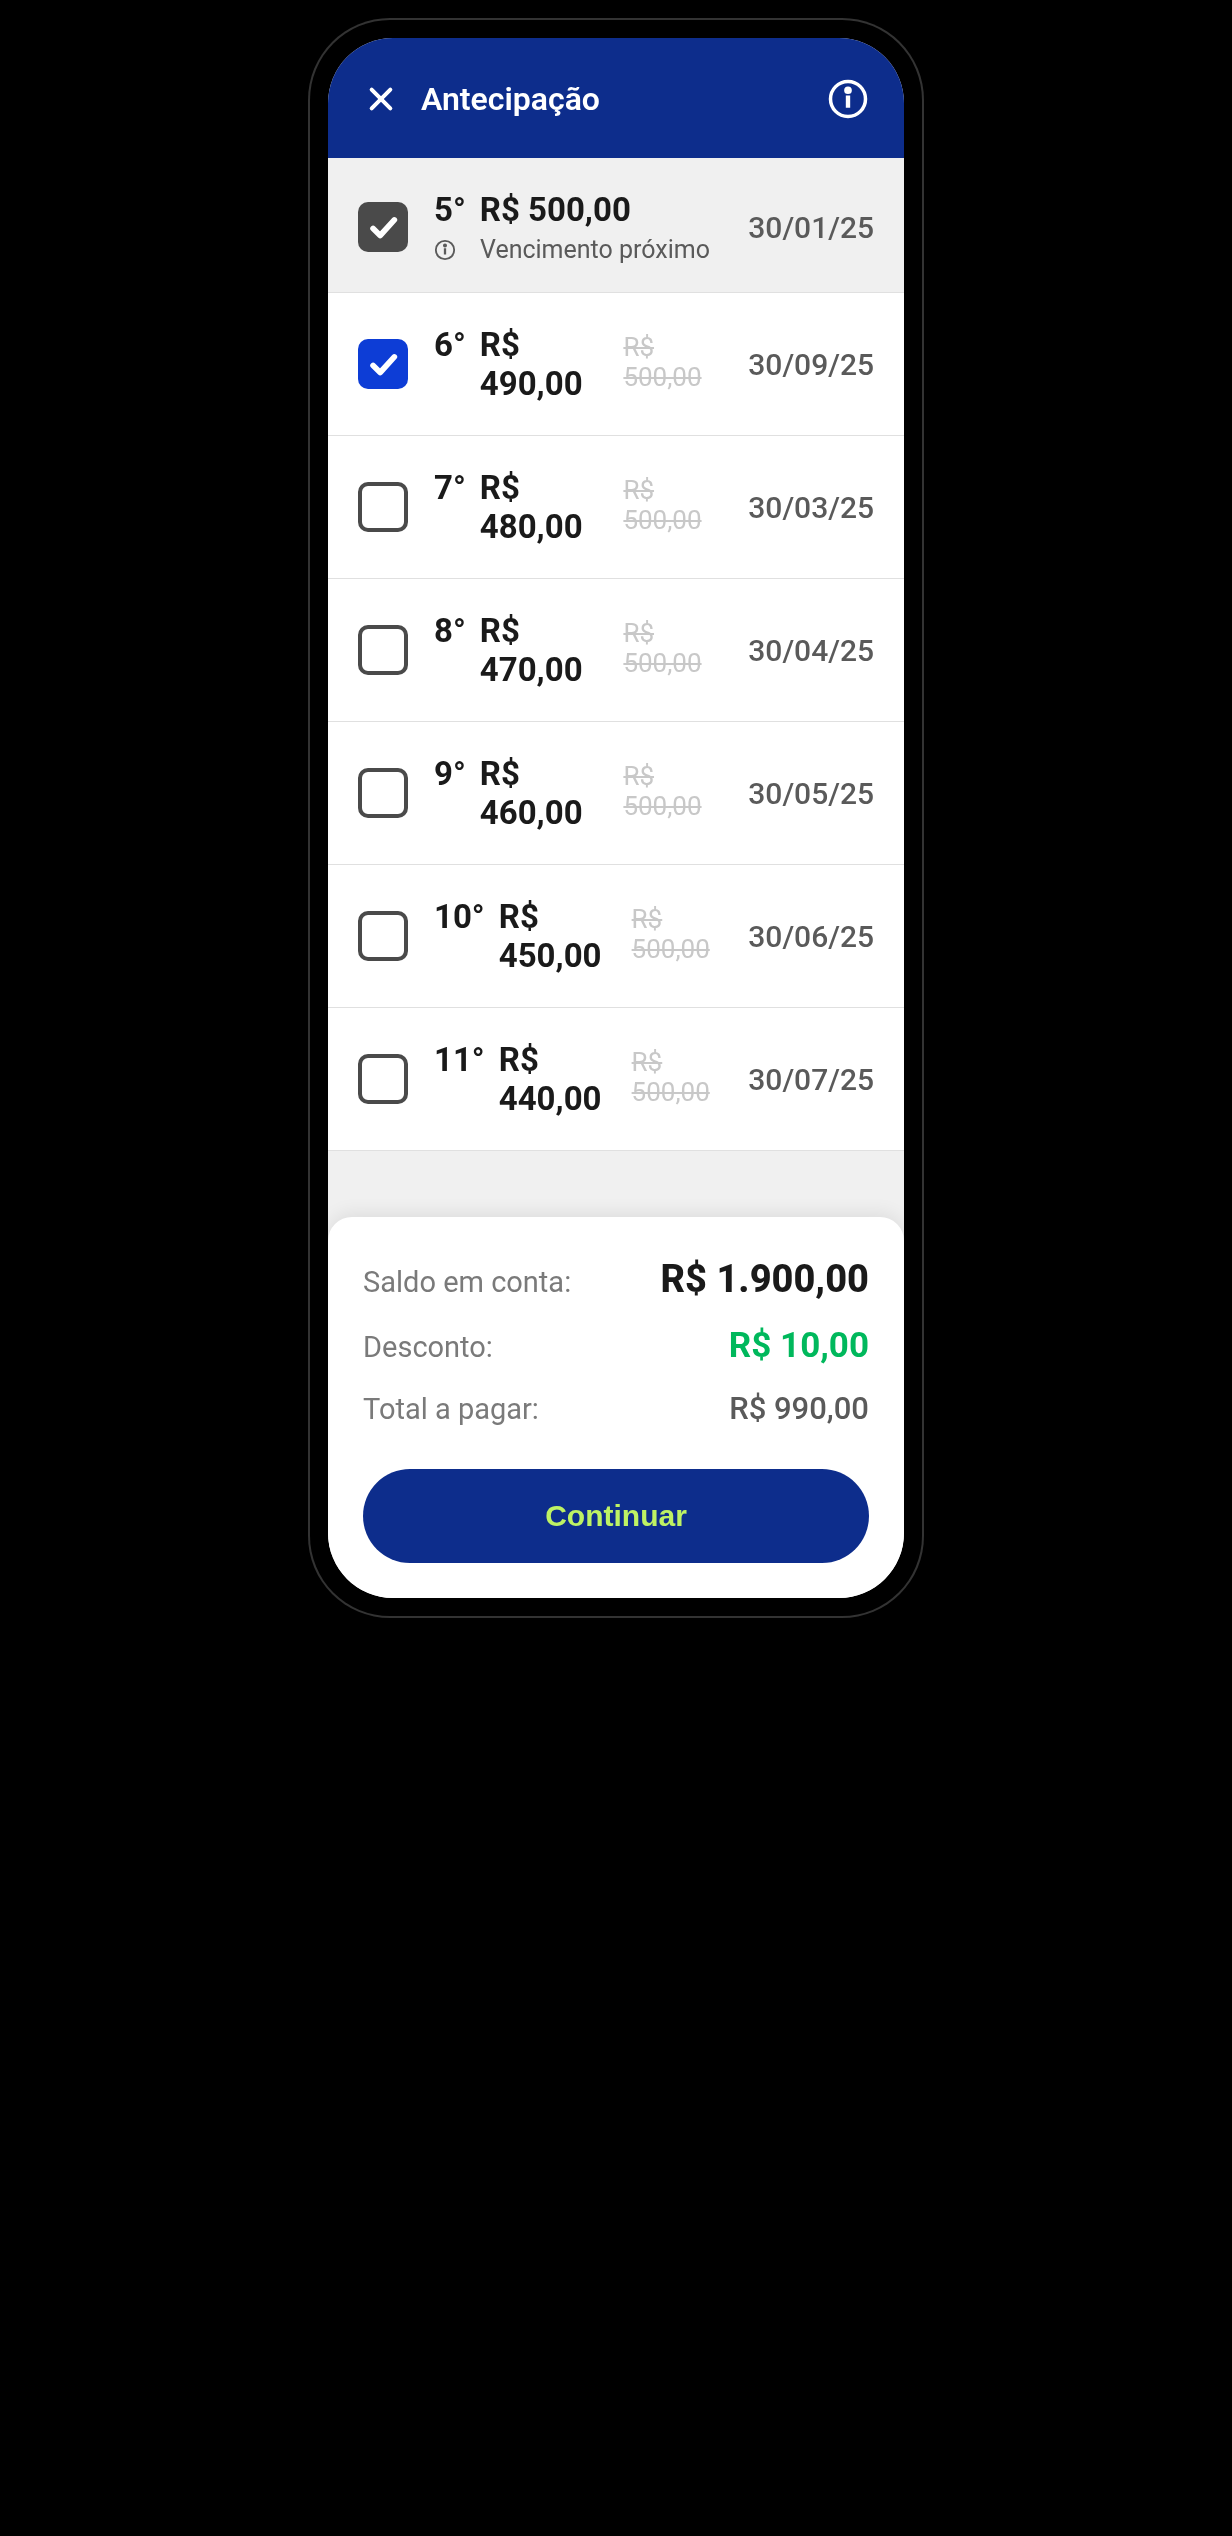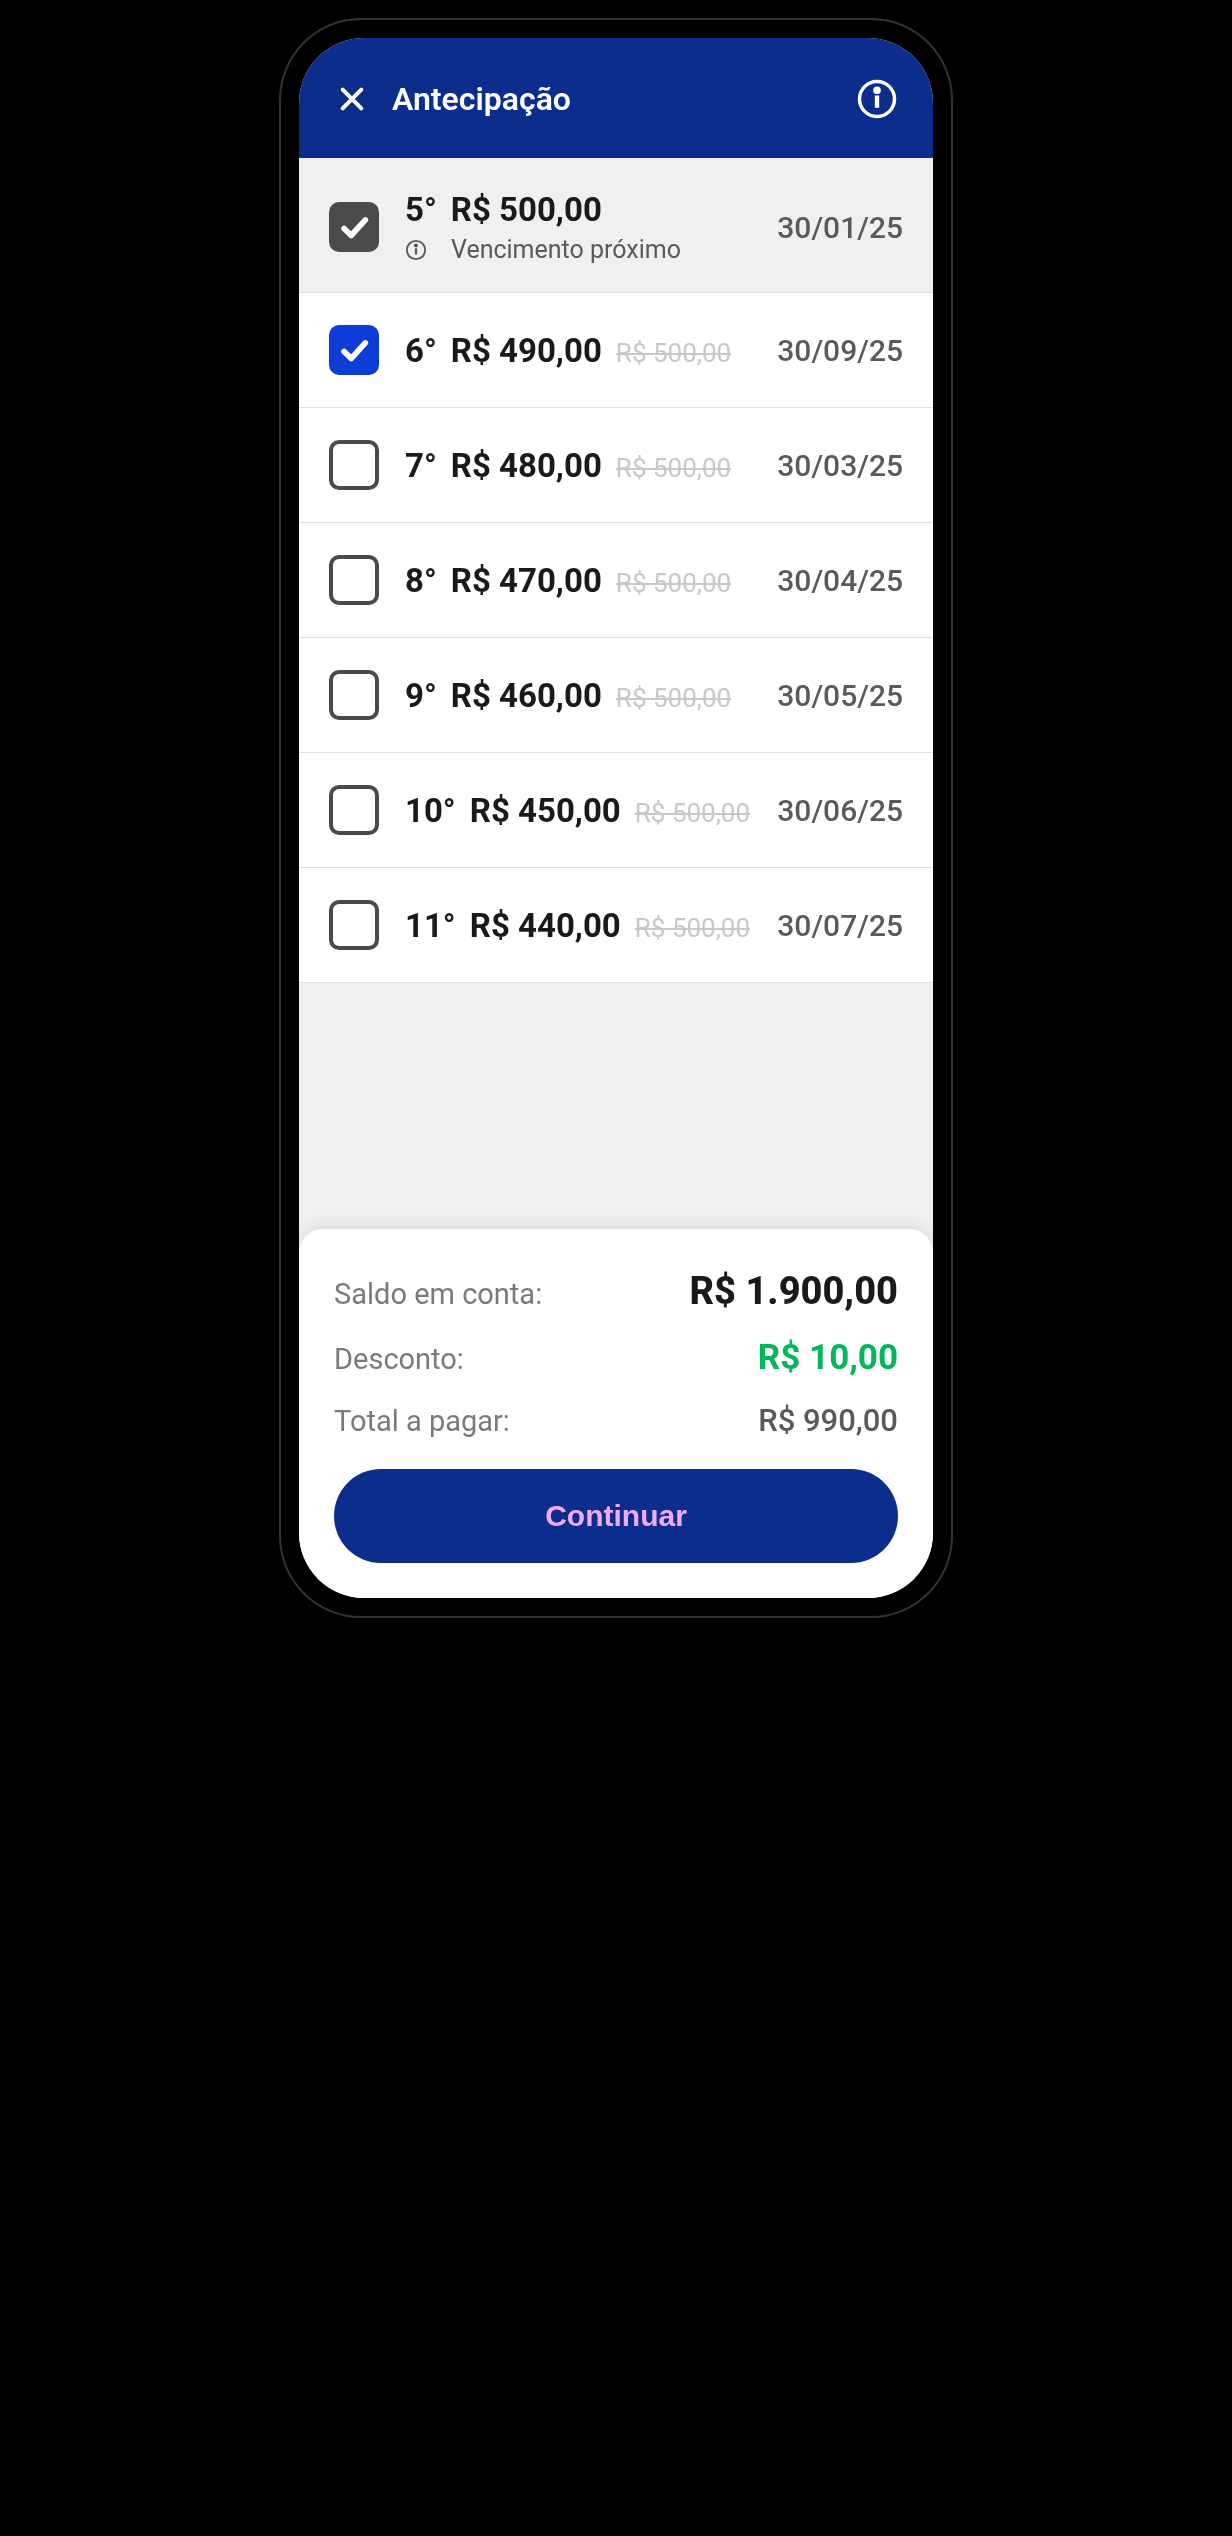--- a/index.html
+++ b/index.html
@@ -13,7 +13,7 @@
       padding: 20px 0;
     }
     .phone-frame {
-      width: 670px;
+      width: 612px;
       background: #000;
       border-radius: 80px;
       padding: 18px;

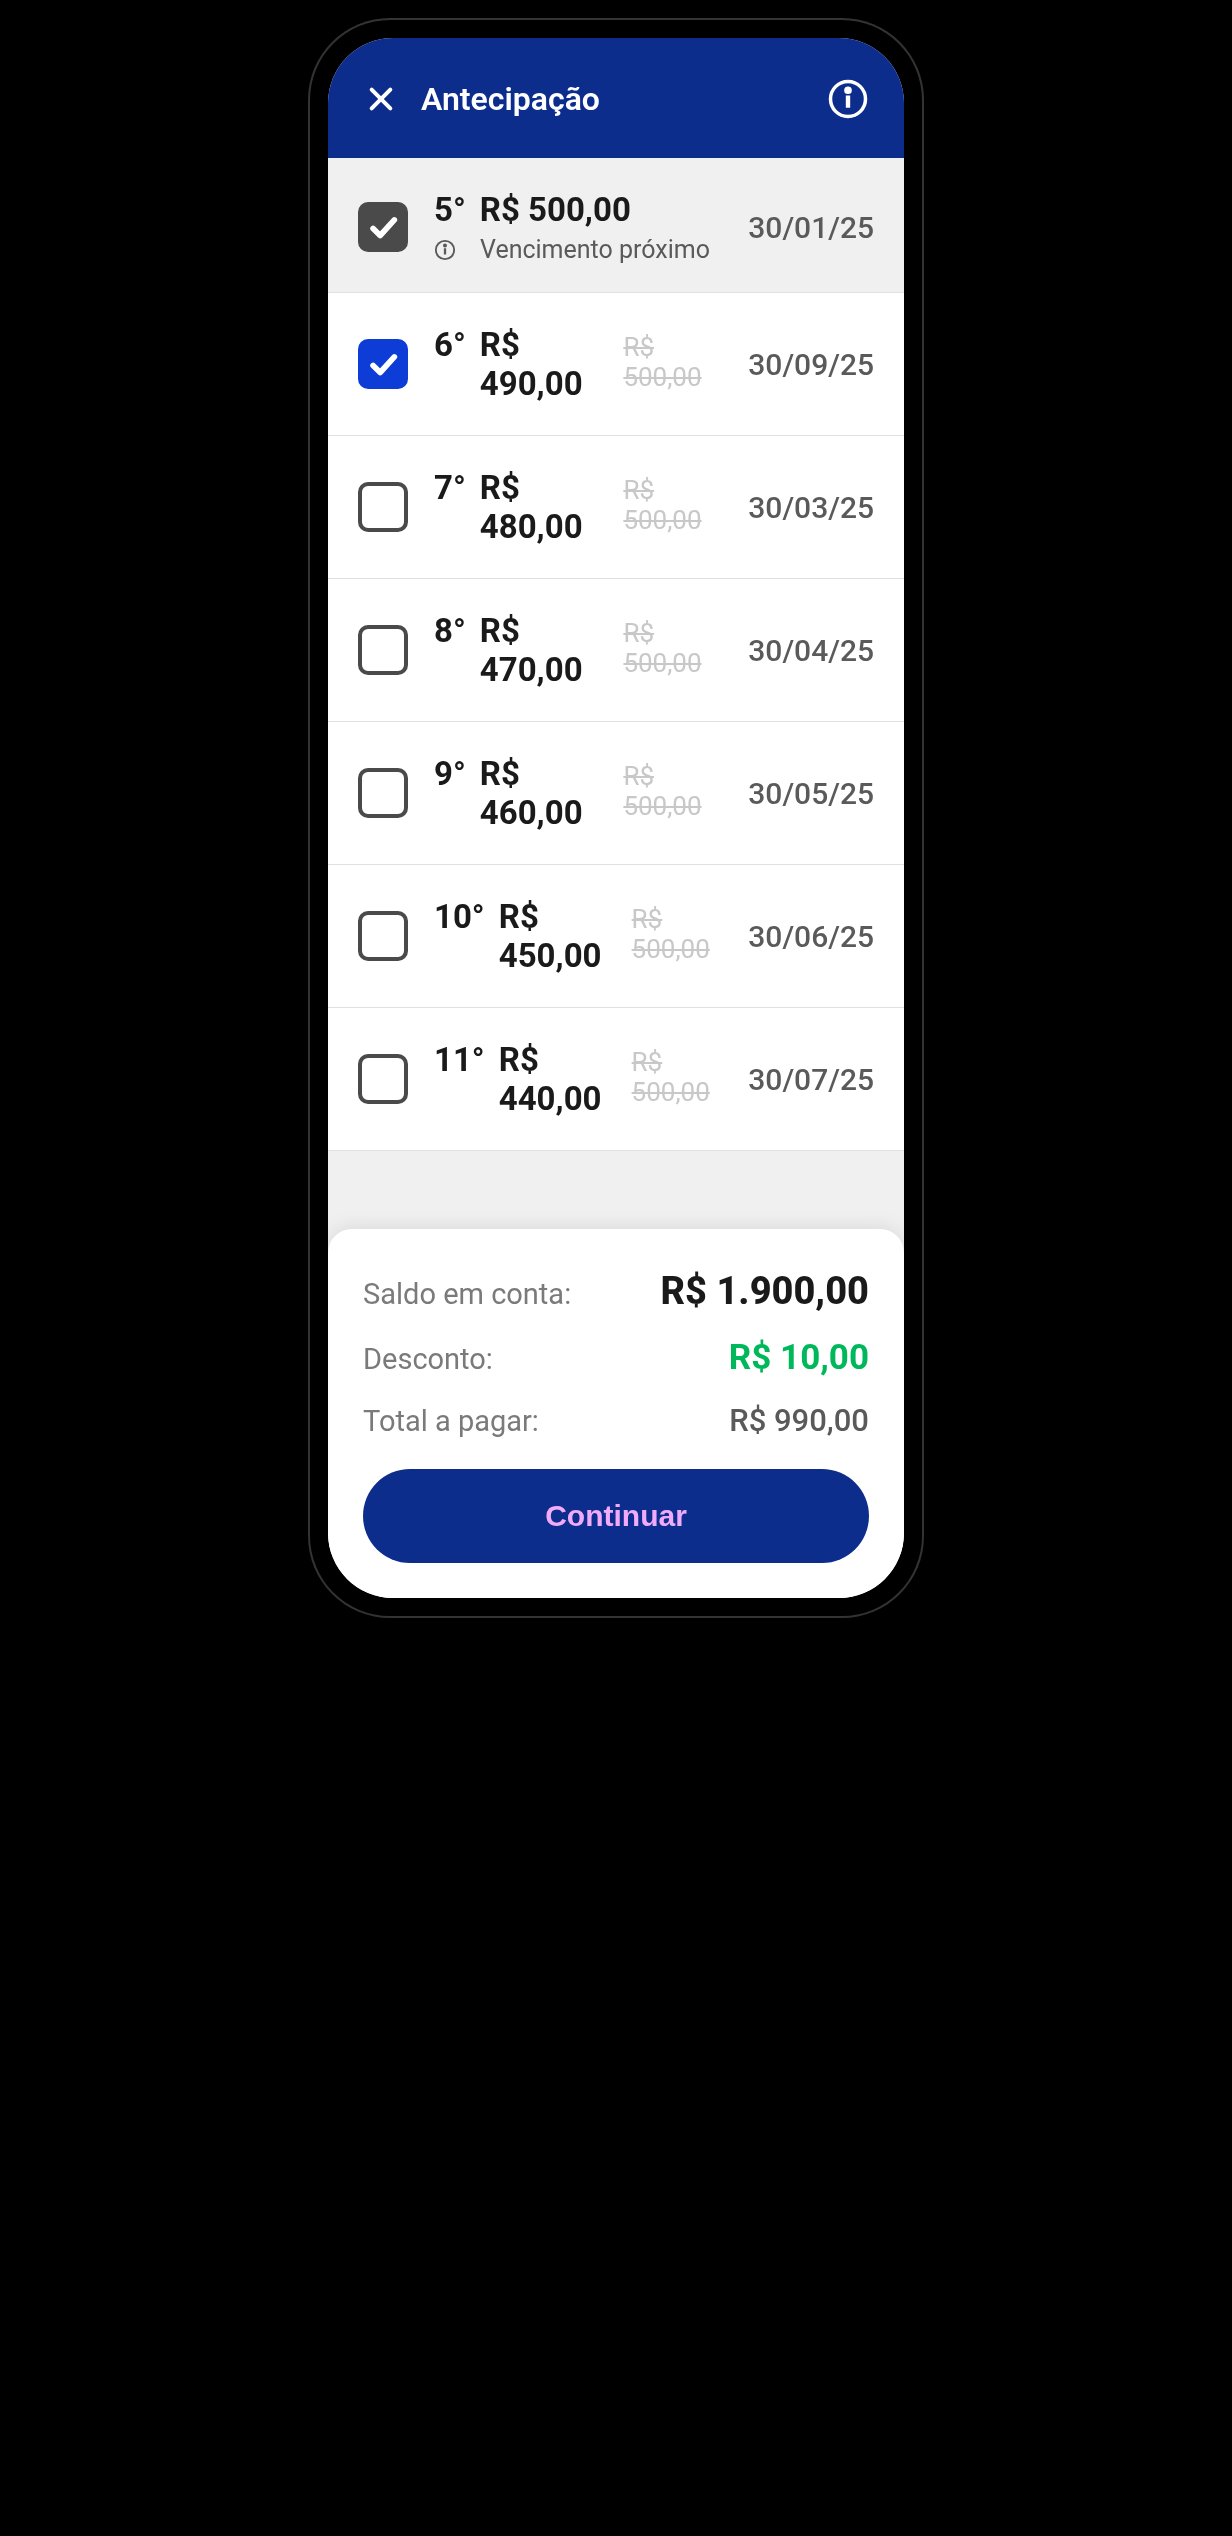--- a/index.html
+++ b/index.html
@@ -151,14 +151,14 @@
     .summary-value-normal { color: #5a5a5a; font-weight: 500; font-size: 31px; }
     .continue-btn {
       background: #0d2d8c;
-      color: #f0abfc;
+      color: #bef264;
       border: none;
       width: 100%;
       padding: 30px;
       border-radius: 50px;
       font-size: 30px;
       font-weight: 700;
-      margin-top: 18px;
+      margin-top: 30px;
       cursor: pointer;
     }
   </style>

